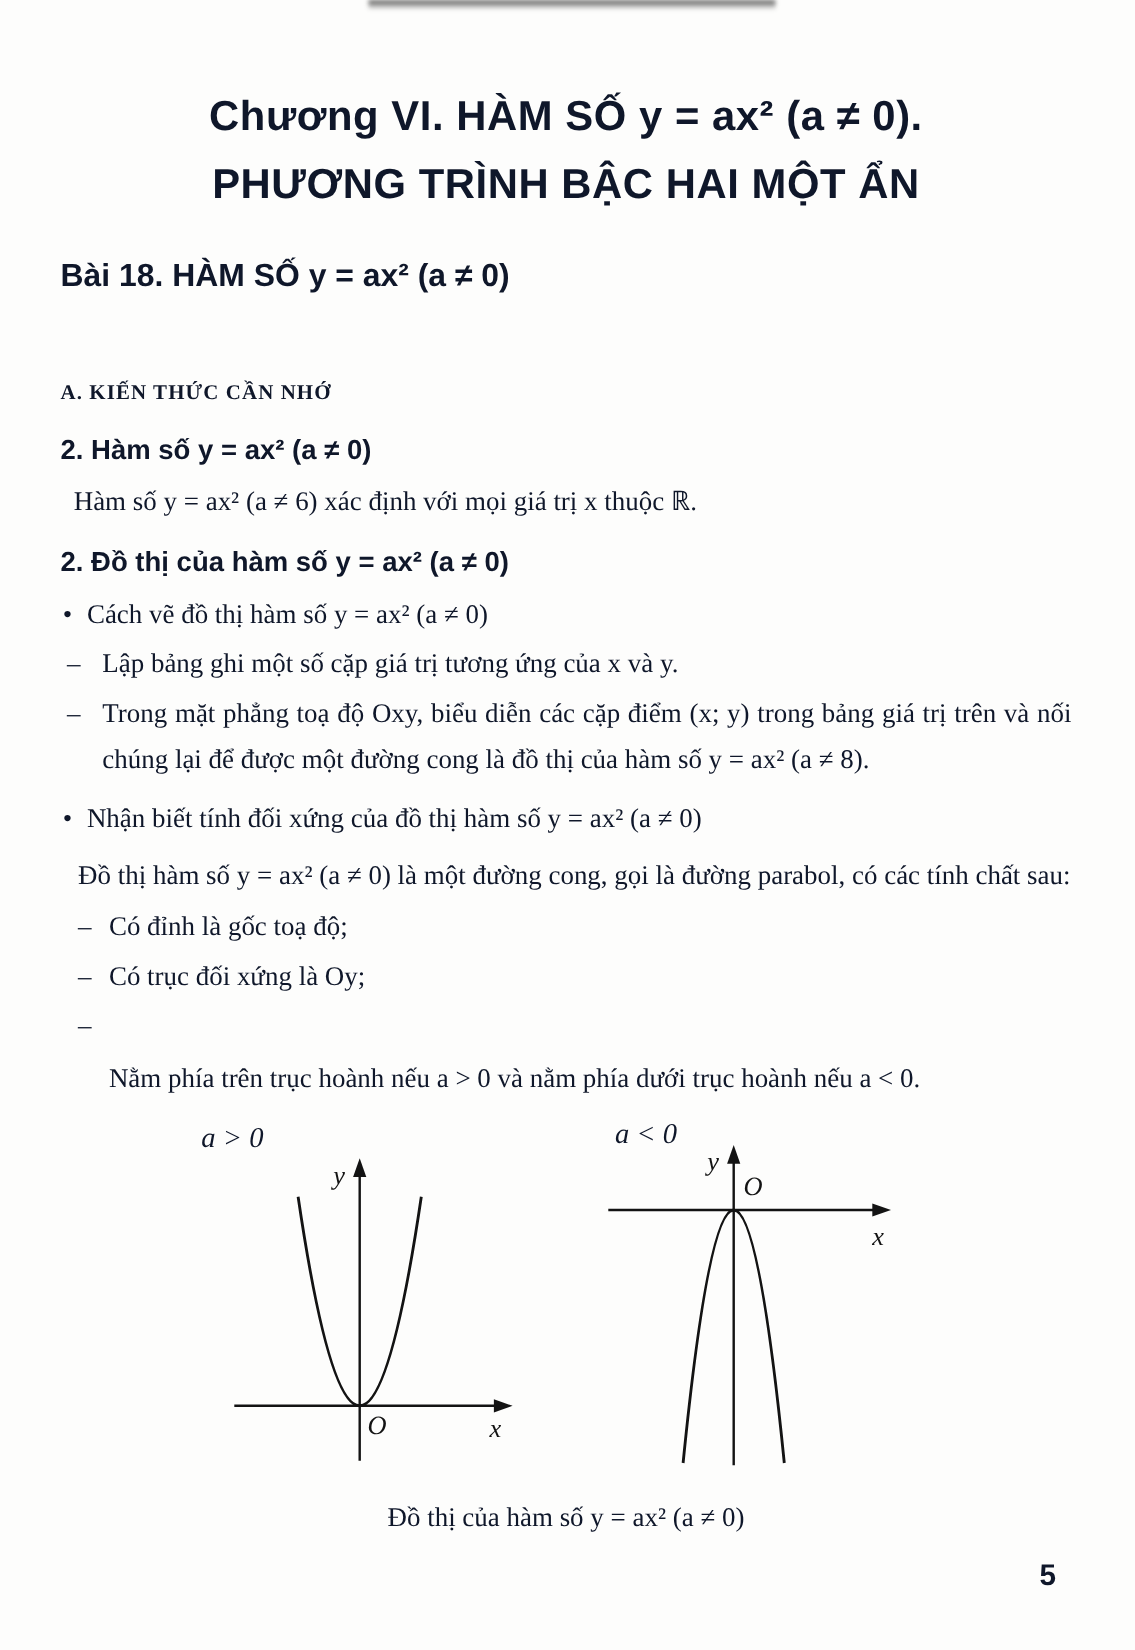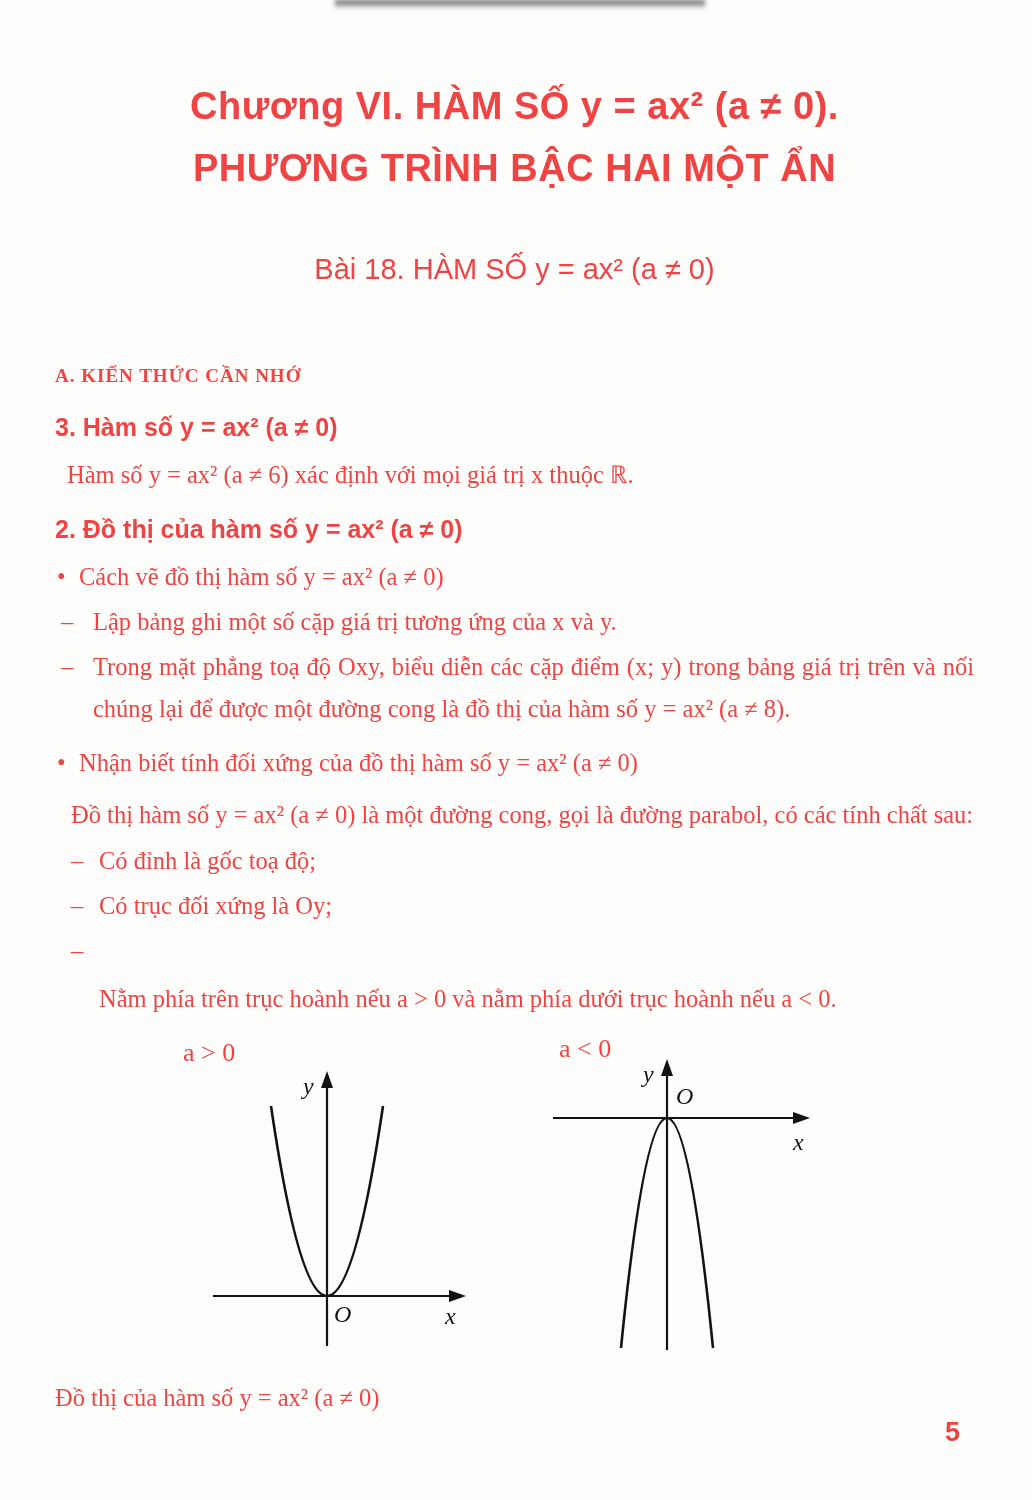--- a/index.html
+++ b/index.html
@@ -10,7 +10,7 @@
     height: 1500px;
     margin: 0 auto;
     background: #fdfdfc;
-    color: #ef4444;
+    color: #0f172a;
     font-family: "Liberation Serif", serif;
     overflow: hidden;
   }

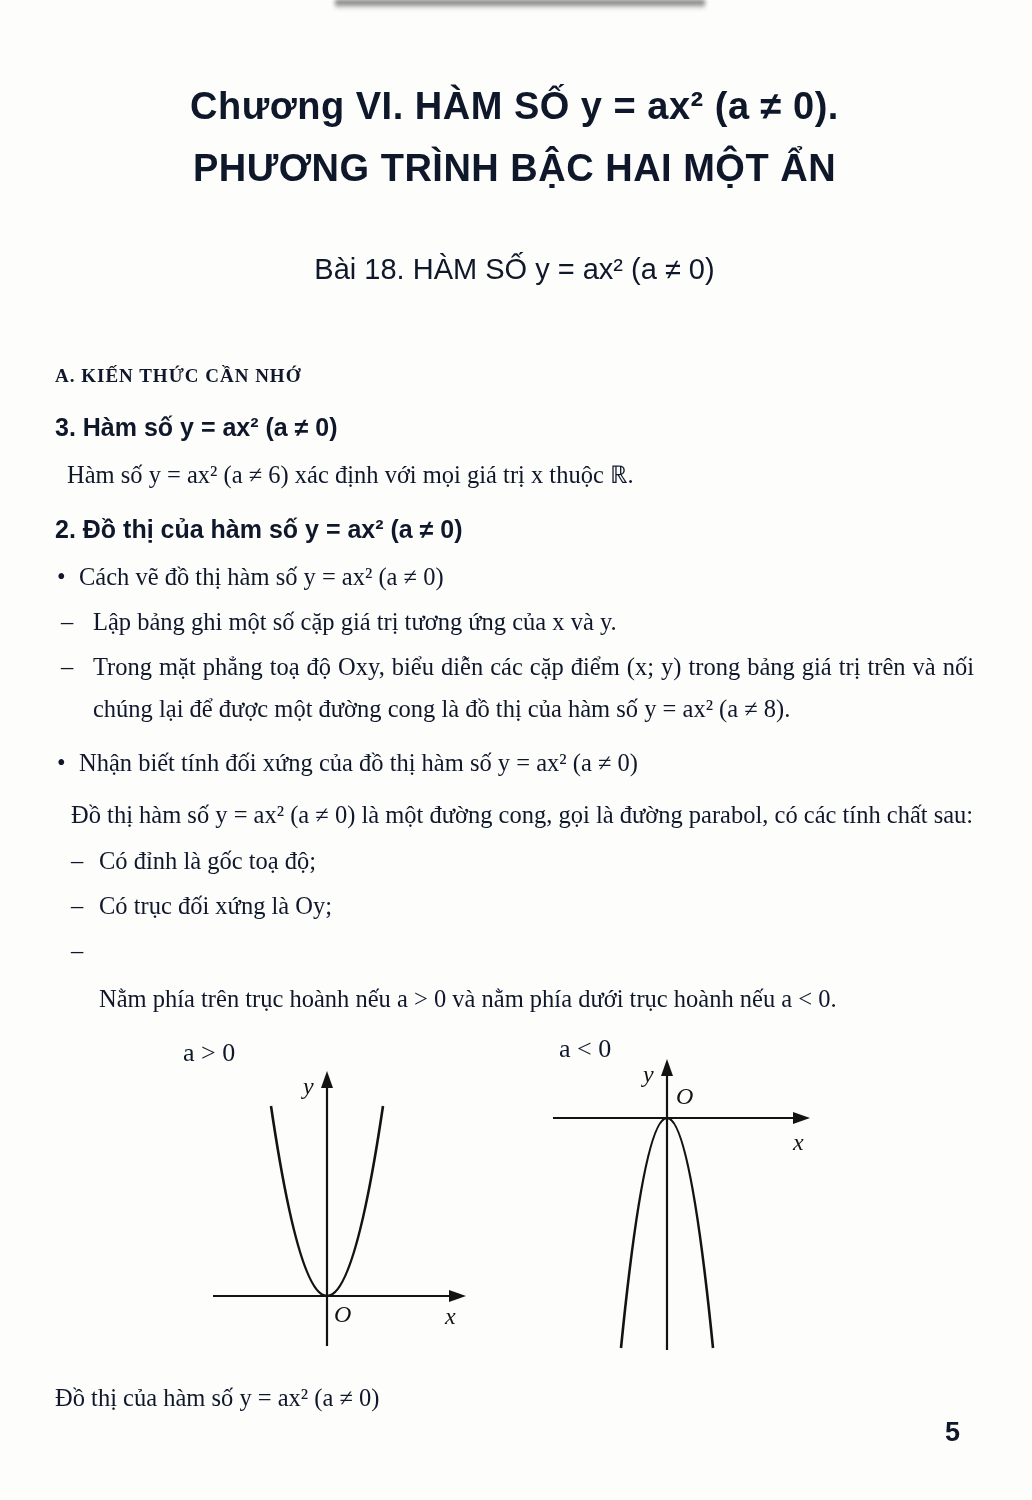--- a/index.html
+++ b/index.html
@@ -35,11 +35,10 @@
   .chapter-title .line { display: block; }
 
   .lesson-title {
-    text-align: center;
-    font-family: "Liberation Sans", sans-serif;
-    font-weight: 400;
+    font-family: "Liberation Sans", sans-serif;
+    font-weight: 700;
     font-size: 29px;
-    margin-top: 54px;
+    margin-top: 36px;
   }
 
   .section-heading {

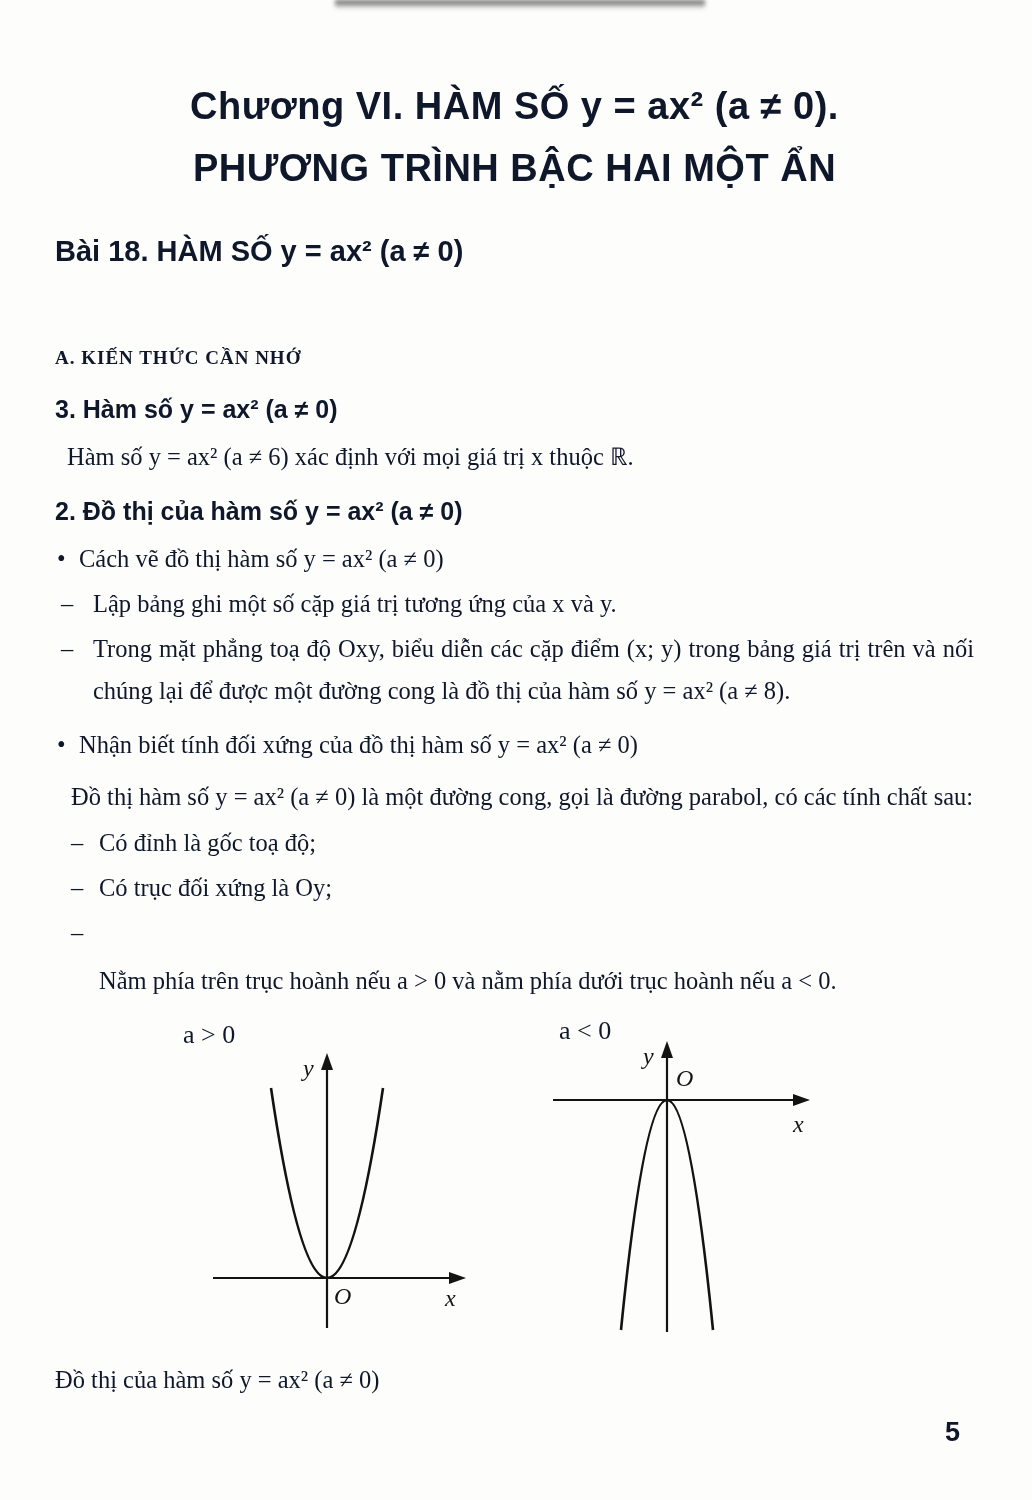--- a/index.html
+++ b/index.html
@@ -145,7 +145,7 @@
 
     <h3 class="section-heading">A. KIẾN THỨC CẦN NHỚ</h3>
 
-    <h4 class="sub-heading">3. Hàm số y = ax² (a ≠ 0)</h4>
+    <h4 class="sub-heading">2. Hàm số y = ax² (a ≠ 0)</h4>
 
     <p class="body-text p-item1">Hàm số y = ax² (a ≠ 6) xác định với mọi giá trị x thuộc ℝ.</p>
 

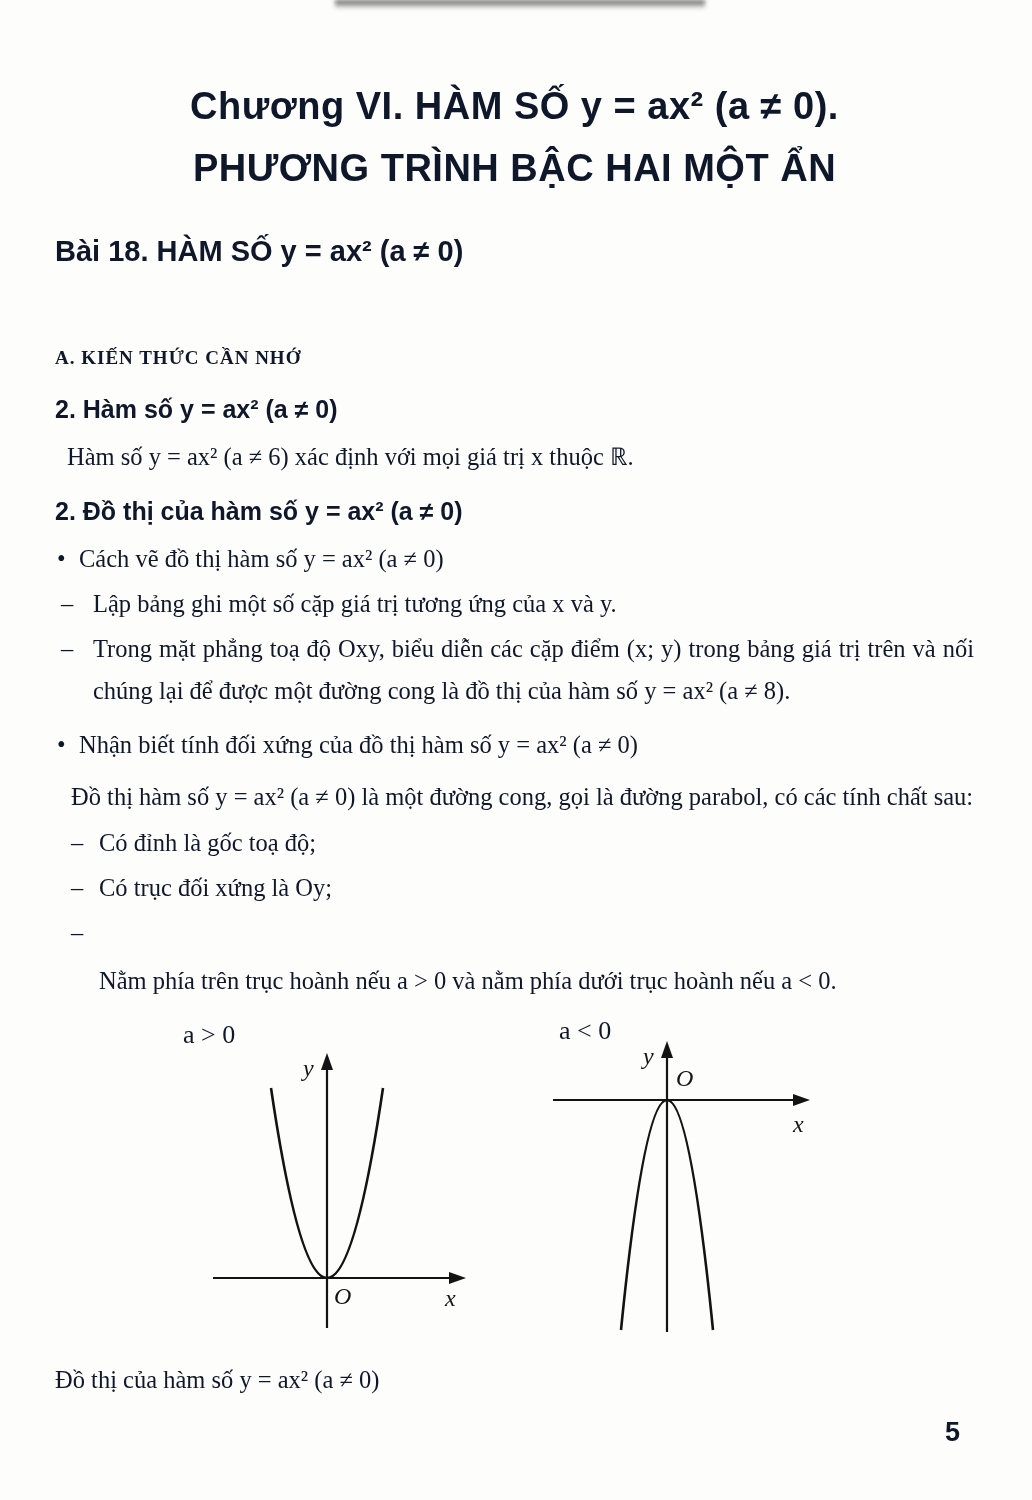--- a/index.html
+++ b/index.html
@@ -96,6 +96,7 @@
   }
   .fig-label {
     position: absolute;
+    font-style: italic;
     font-size: 26px;
     font-family: "Liberation Serif", serif;
   }

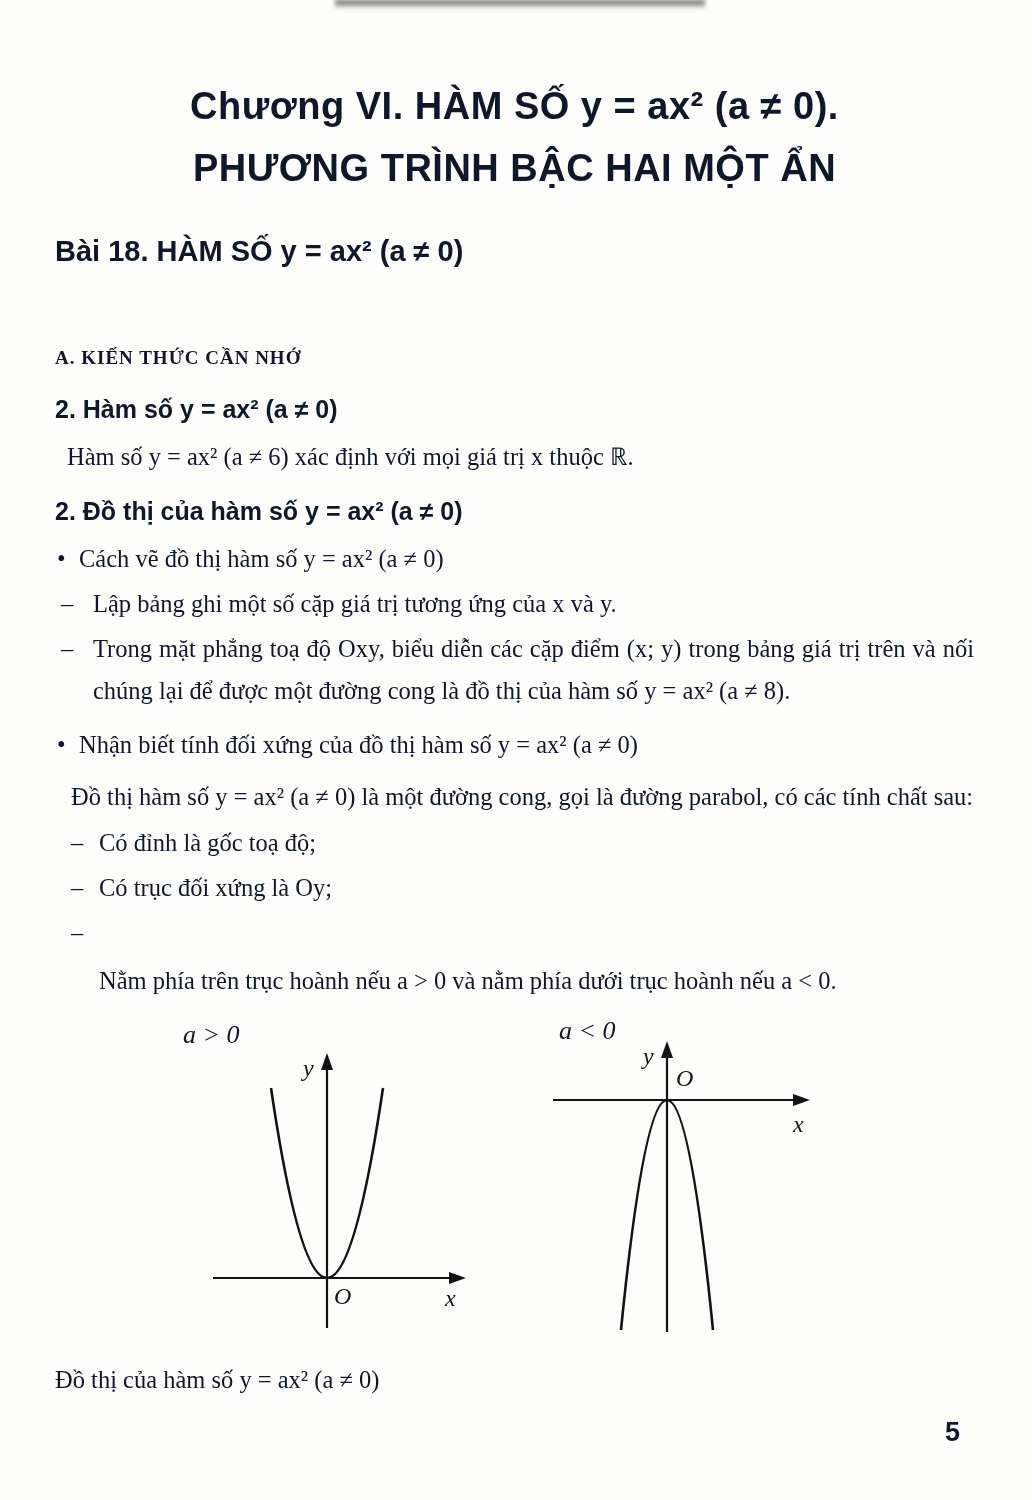--- a/index.html
+++ b/index.html
@@ -116,6 +116,7 @@
   }
 
   .caption {
+    text-align: center;
     font-size: 24.5px;
     margin-top: 12px;
   }

